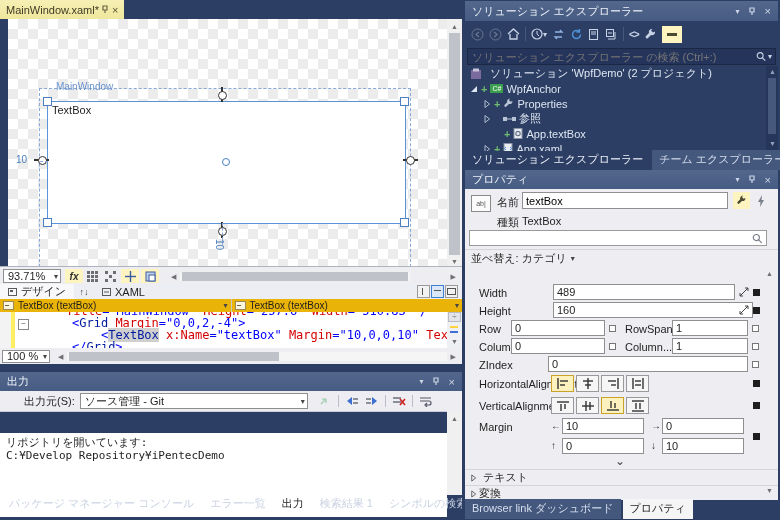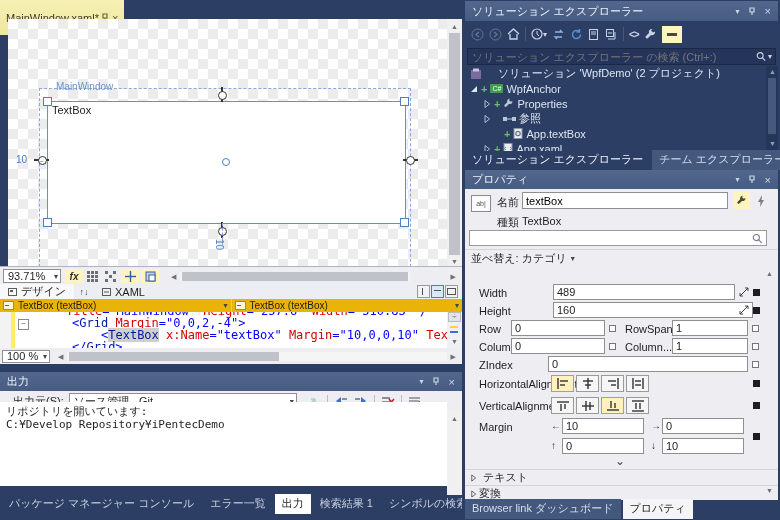--- a/index.html
+++ b/index.html
@@ -47,7 +47,7 @@
 <div id="root">
 
   <div class="abs" style="left:0;top:0;width:462px;height:19px">
-    <div class="abs flex" style="left:0;top:0;height:19px;padding:8px 6px;background:linear-gradient(#f6f0b4,#efe79d);color:#3e3a26;gap:2px">
+    <div class="abs flex" style="left:0;top:0;height:19px;padding:0 6px;background:linear-gradient(#f6f0b4,#efe79d);color:#3e3a26;gap:2px">
       <span>MainWindow.xaml*</span>
       <svg width="9" height="9" viewBox="0 0 9 9">
         <g stroke="#6b6447" stroke-width="1.2" fill="none">

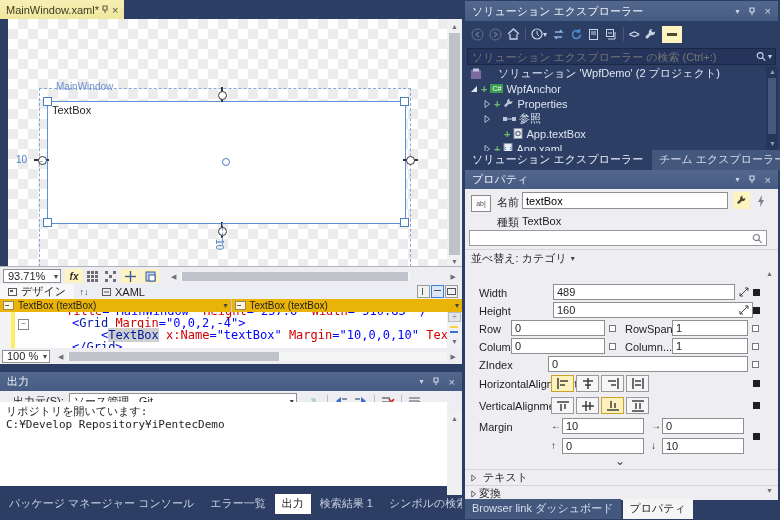--- a/index.html
+++ b/index.html
@@ -357,7 +357,7 @@
   </div>
 
   <div class="abs darktree" style="left:465px;top:66px;width:300px;height:85px;overflow:hidden">
-    <div class="flex" style="height:15px;gap:16px;padding-left:5px">
+    <div class="flex" style="height:15px;gap:8px;padding-left:5px">
       <svg width="12" height="12" viewBox="0 0 12 12">
           <rect x="1" y="2" width="10" height="9" fill="#7b6a9e"></rect>
           <rect x="3" y="0.5" width="6" height="3" fill="#c9c2dc"></rect>

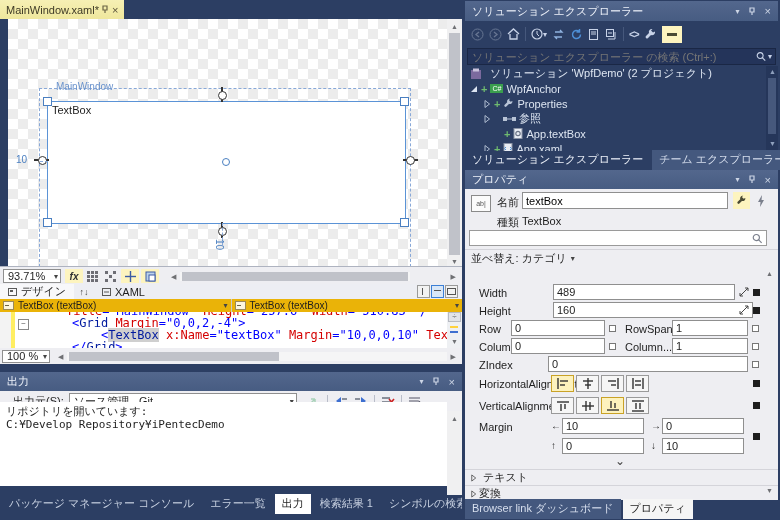--- a/index.html
+++ b/index.html
@@ -243,7 +243,7 @@
     </span>
   </div>
   <div class="abs ltbar flex" style="left:0;top:391px;width:462px;height:20px;border-bottom:1px solid #c9cdd9">
-    <span style="margin-left:13px">出力元(S):</span>
+    <span style="margin-left:24px">出力元(S):</span>
     <div class="combo" style="width:228px;height:16px;margin-left:5px">
       <span>ソース管理 - Git</span>
       <span class="dd">▾</span>

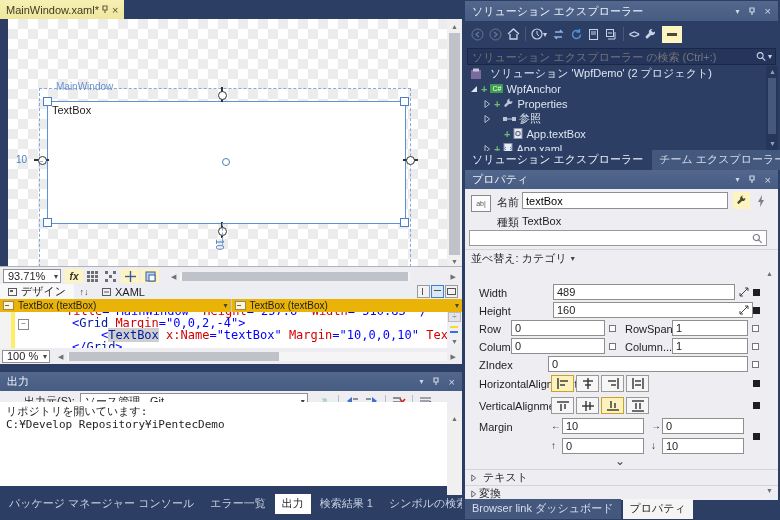--- a/index.html
+++ b/index.html
@@ -273,7 +273,7 @@
         <path d="M1 3 h11 M1 6 h9 a2 2 0 0 1 0 4 h-3 M8 8 l-2 2 l2 2" stroke="#556" stroke-width="1.2" fill="none"></path>
       </svg>
   </div>
-  <div class="abs mono" style="left:0;top:402px;width:447px;height:84px;background:#fff;font-size:11px;line-height:13px;padding:3px 0 0 6px;box-sizing:border-box;color:#1e1e1e">
+  <div class="abs mono" style="left:0;top:433px;width:447px;height:84px;background:#fff;font-size:11px;line-height:13px;padding:3px 0 0 6px;box-sizing:border-box;color:#1e1e1e">
     <div>リポジトリを開いています:</div>
     <div>C:¥Develop Repository¥iPentecDemo</div>
   </div>

